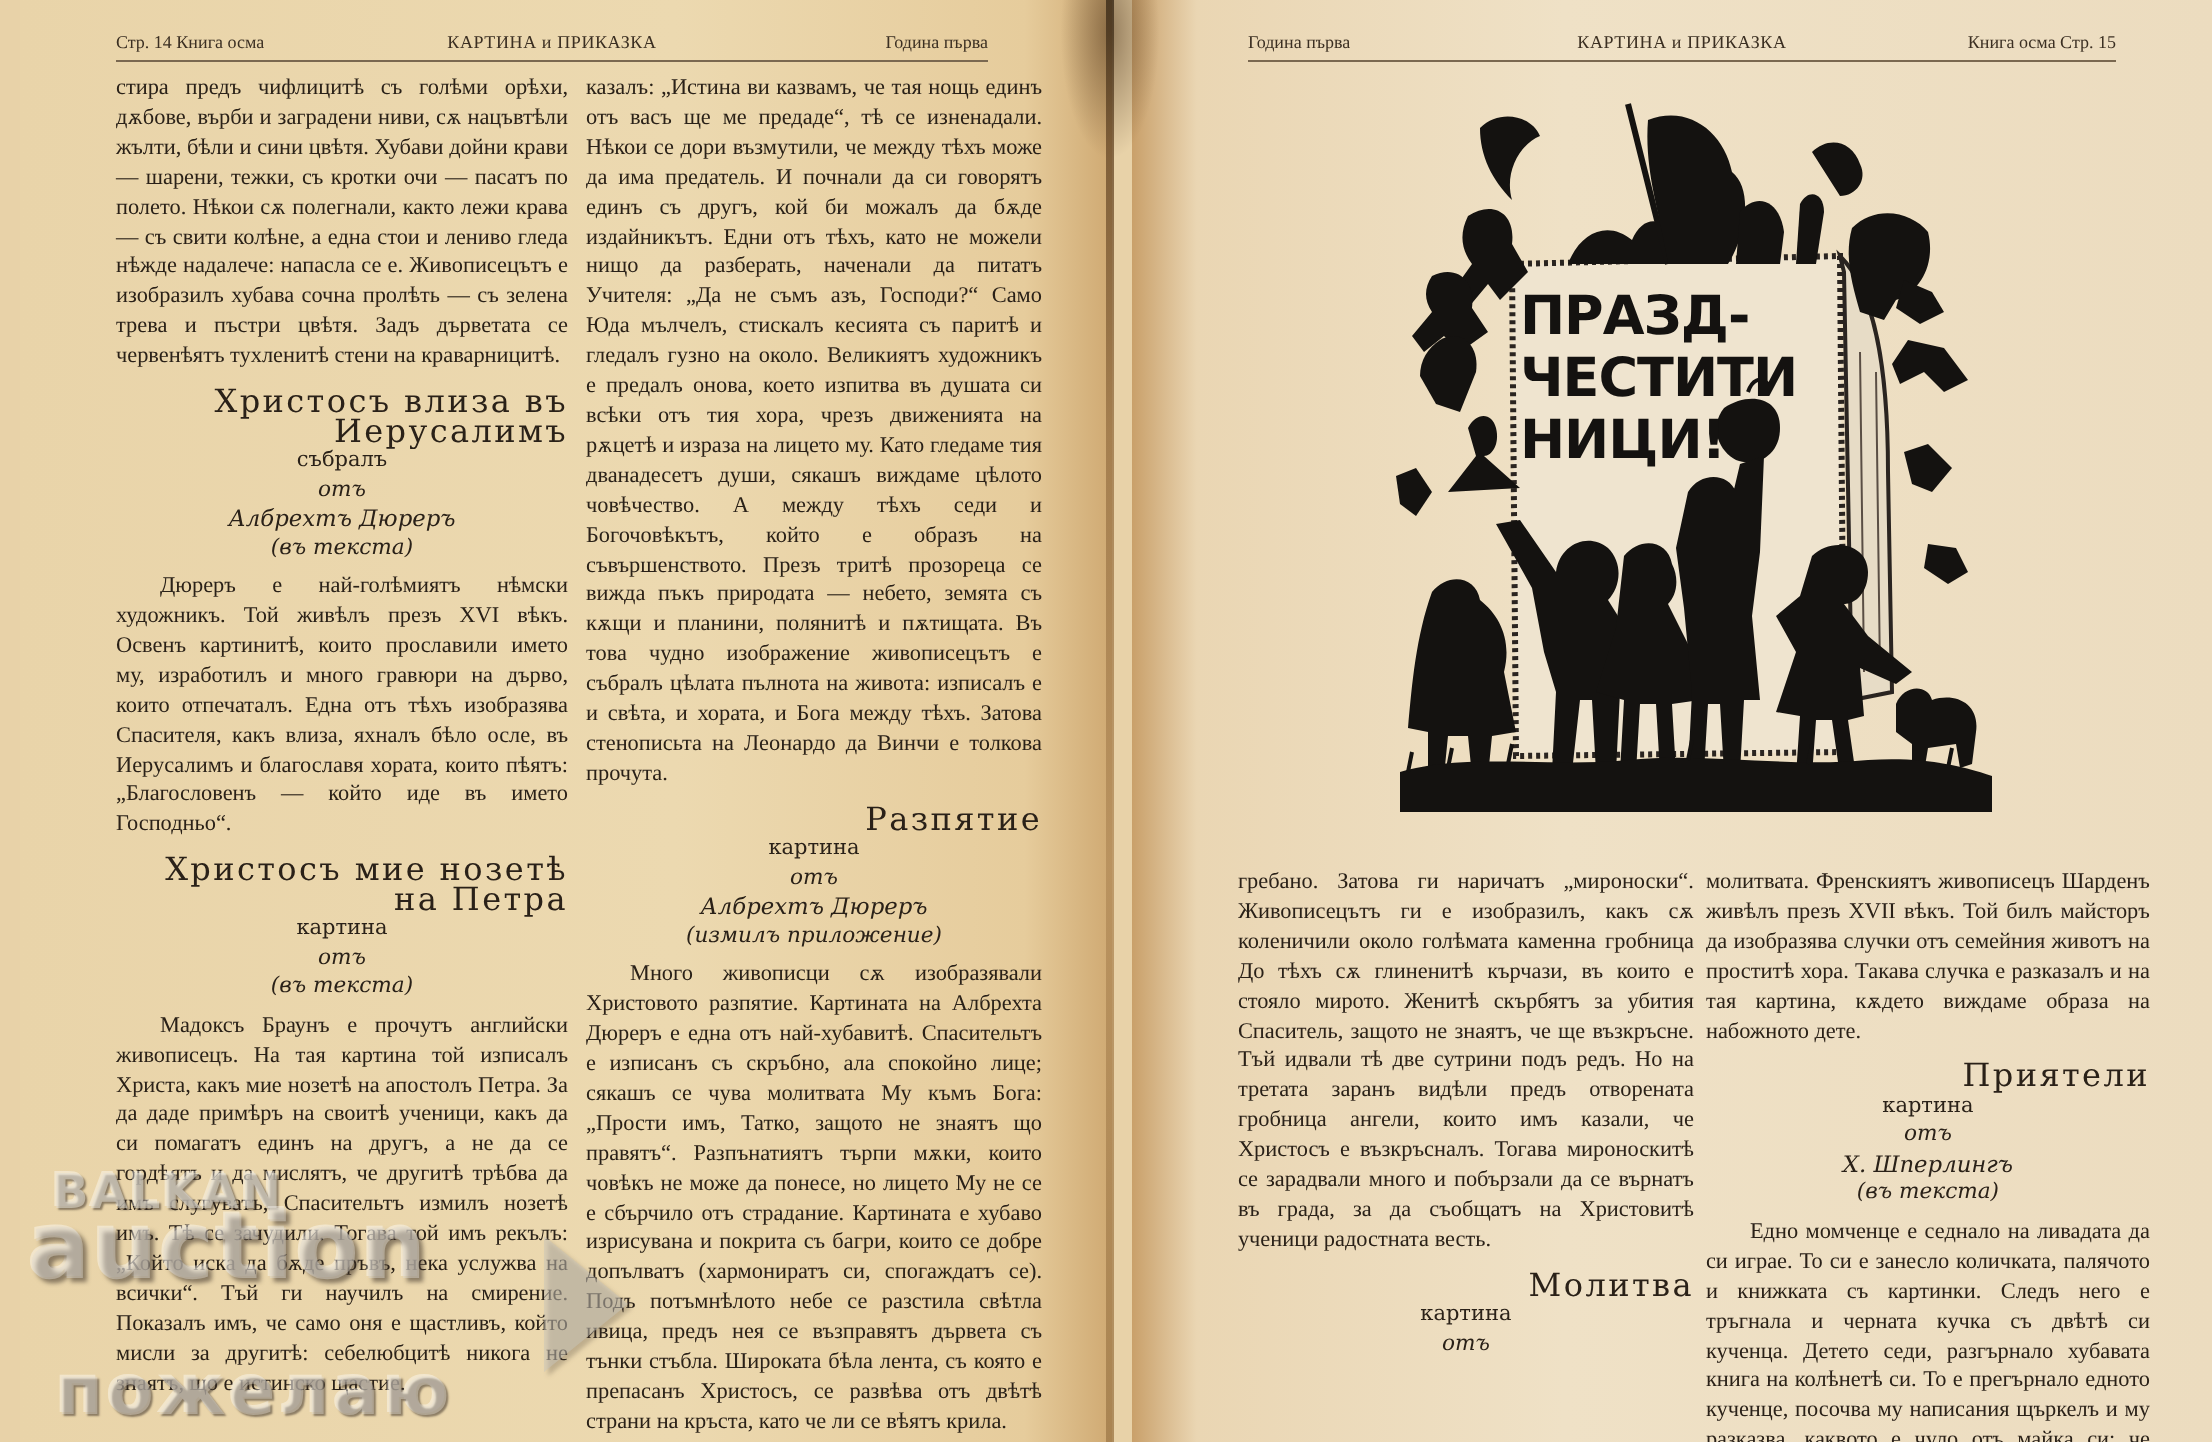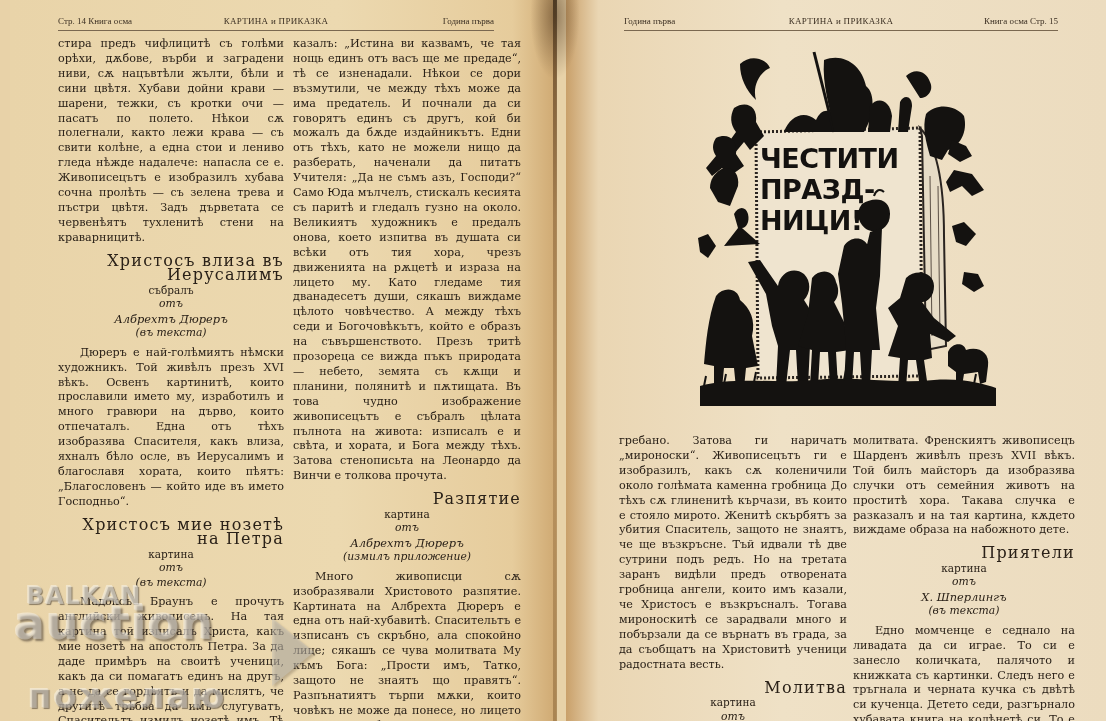--- a/index.html
+++ b/index.html
@@ -45,7 +45,7 @@
     position: absolute; font-size: 11.2px; line-height: 14.9px;
     text-align: justify; hyphens: manual;
   }
-  .col p { margin: 0; text-indent: 22px; }
+  .col p { margin: 0; text-indent: 22px; font-family: Liberation Serif, serif; }
   .col p.noindent { text-indent: 0; }
   .caption { text-align: center; margin: 8px 0 5px 0; line-height: 14.5px; }
   .caption .ct { letter-spacing: 1.2px; font-size: 16px; display: block; text-align: right; }

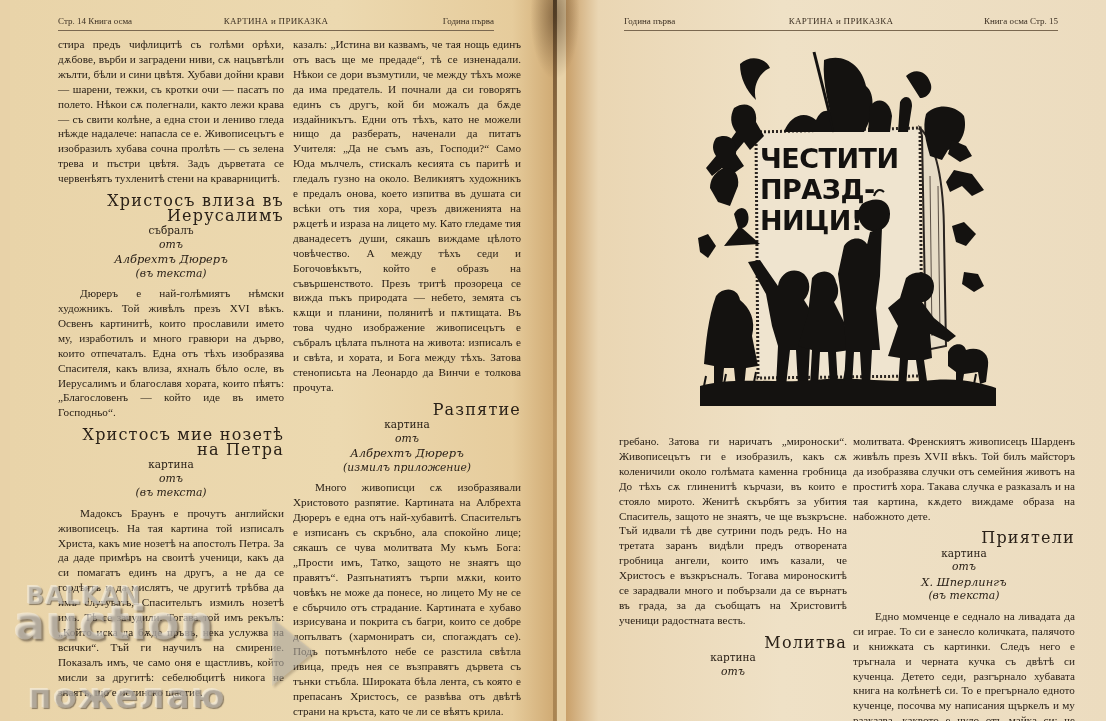--- a/index.html
+++ b/index.html
@@ -199,8 +199,8 @@
         <path d="M10 340 L12 330 M30 338 L32 328 M60 336 L62 326 M150 334 L152 324 M210 336 L212 326 M280 338 L282 328" stroke="#141210" stroke-width="2"></path>
       </svg>
       <div class="ill-banner-text">
+        <div>ПРАЗД-</div>
         <div>ЧЕСТИТИ</div>
-        <div>ПРАЗД-</div>
         <div>НИЦИ!</div>
       </div>
     </div>

